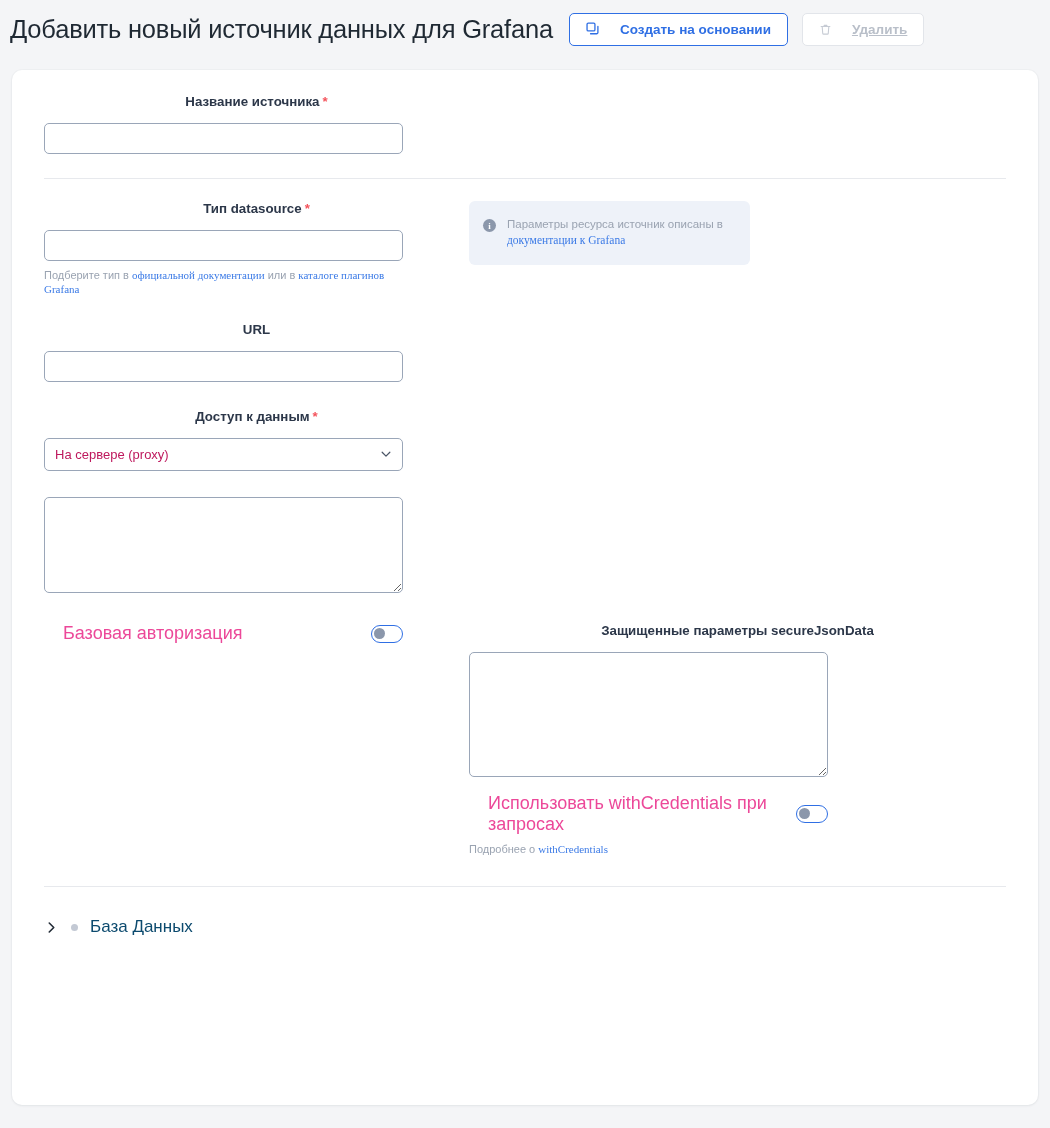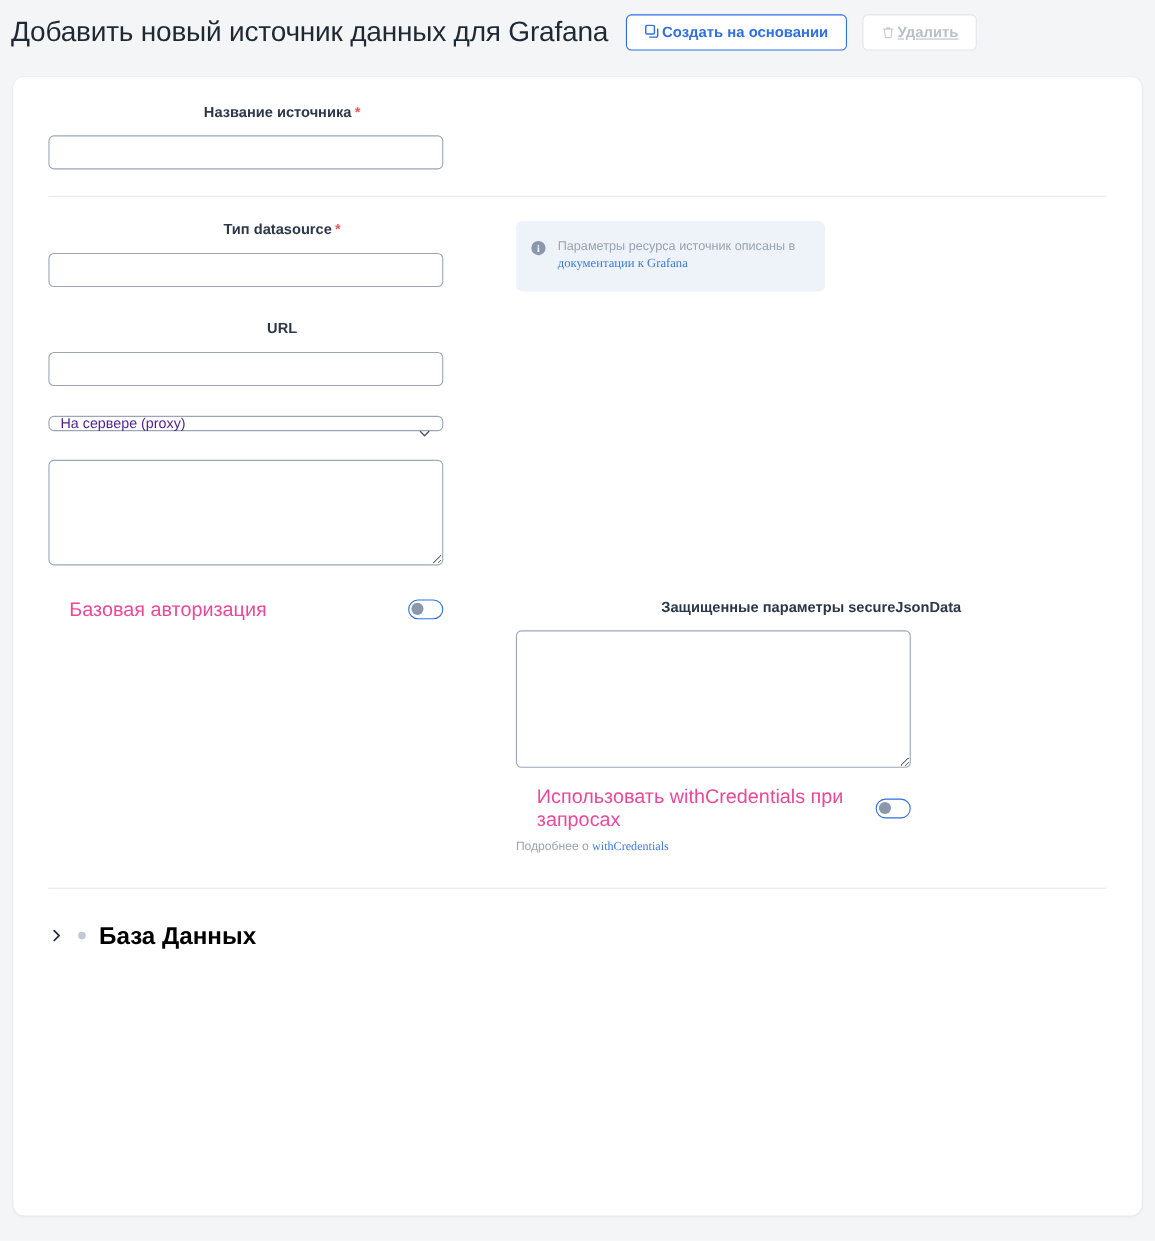--- a/index.html
+++ b/index.html
@@ -36,7 +36,7 @@
     display: inline-flex;
     align-items: center;
     justify-content: center;
-    gap: 2px;
+    gap: 20px;
     height: 33px;
     padding: 0 16px;
     border-radius: 5px;

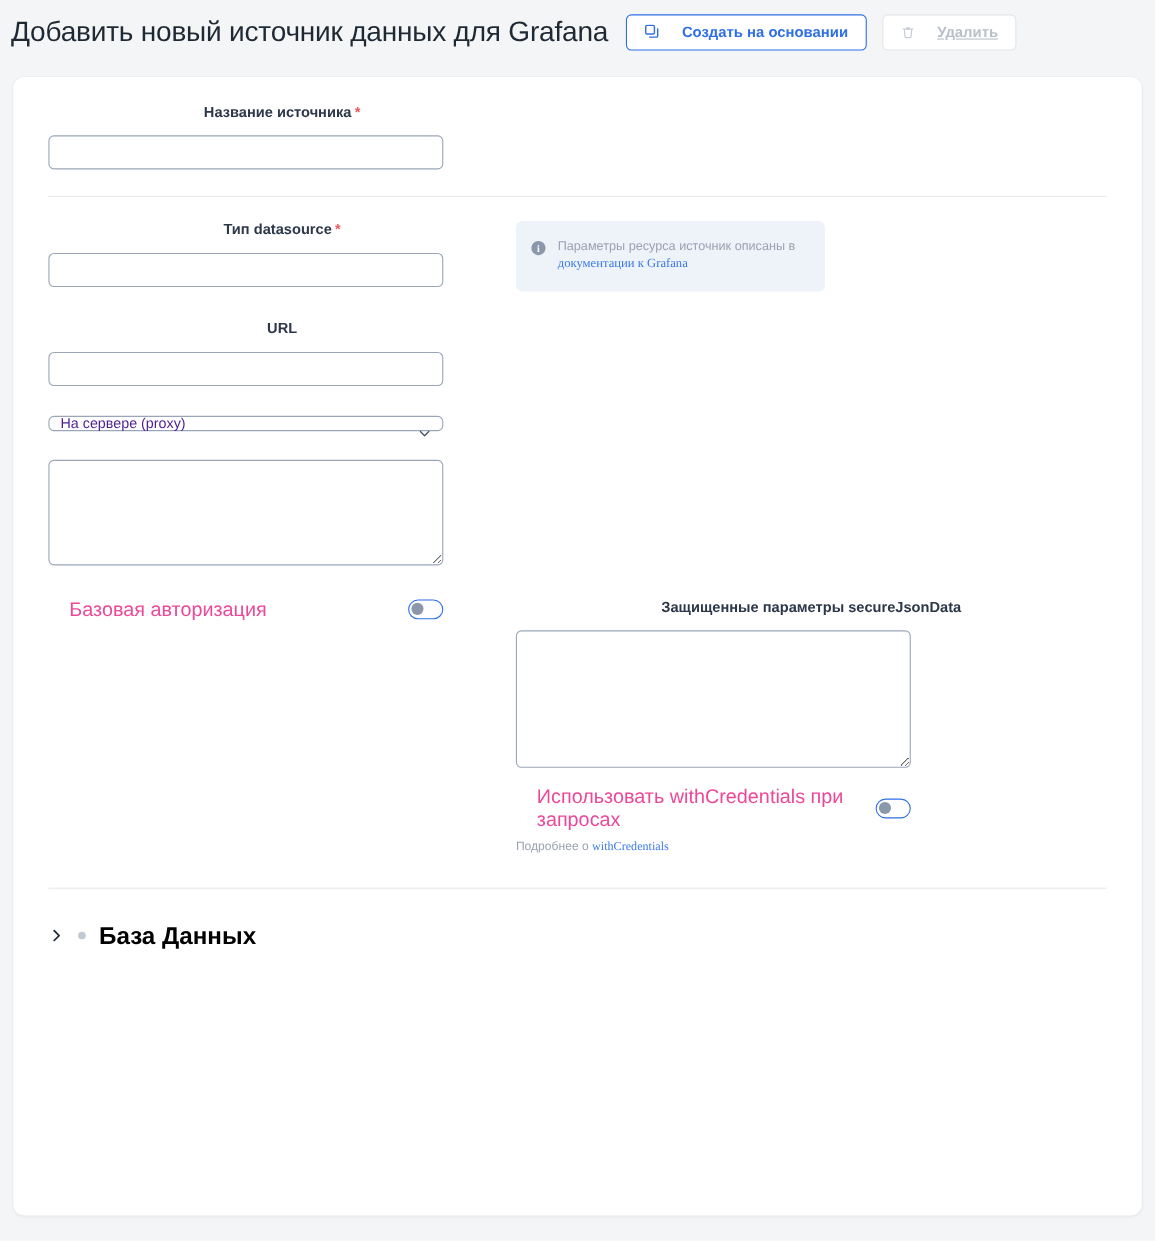--- a/index.html
+++ b/index.html
@@ -272,6 +272,9 @@
         <span>Тип datasource</span><span class="req">*</span>
       </label>
       <input class="text-input" type="text" value="" placeholder="" style="">
+      <div class="hint">
+        <span>Подберите тип в </span><a class="link">официальной документации</a><span> или в </span><a class="link">каталоге плагинов Grafana</a>
+      </div>
     </div>
 
     <div class="col-right">

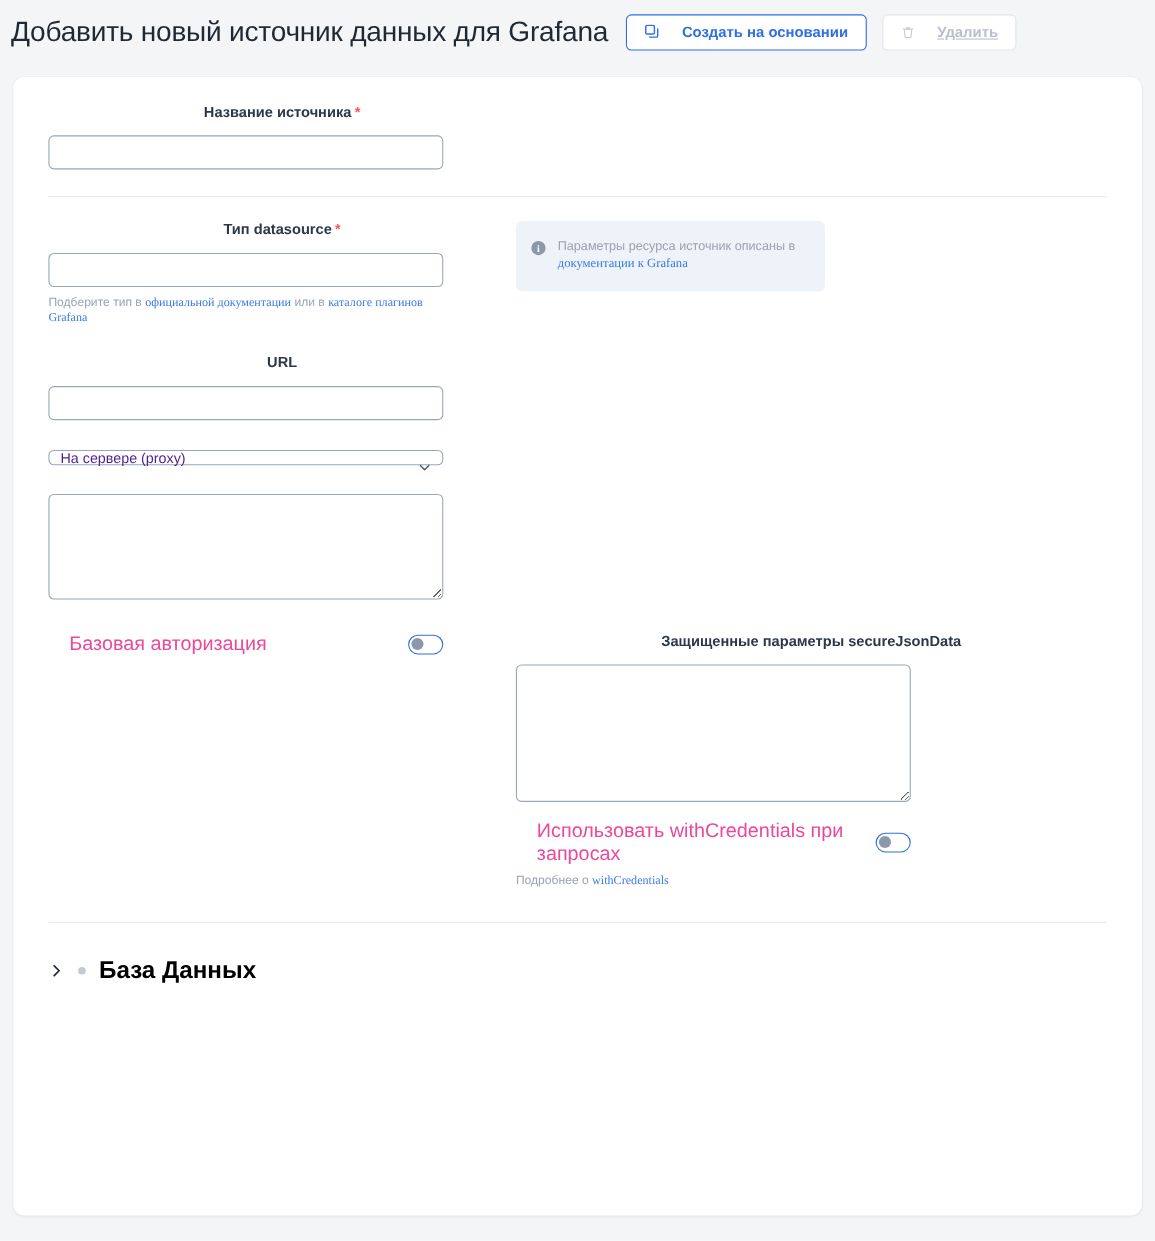--- a/index.html
+++ b/index.html
@@ -300,6 +300,9 @@
 
   <div class="grid">
     <div class="col-left">
+      <label class="field-label">
+        <span>Доступ к данным</span><span class="req">*</span>
+      </label>
       <div class="select-wrap">
         <div class="select-box">
           <span>На сервере (proxy)</span>

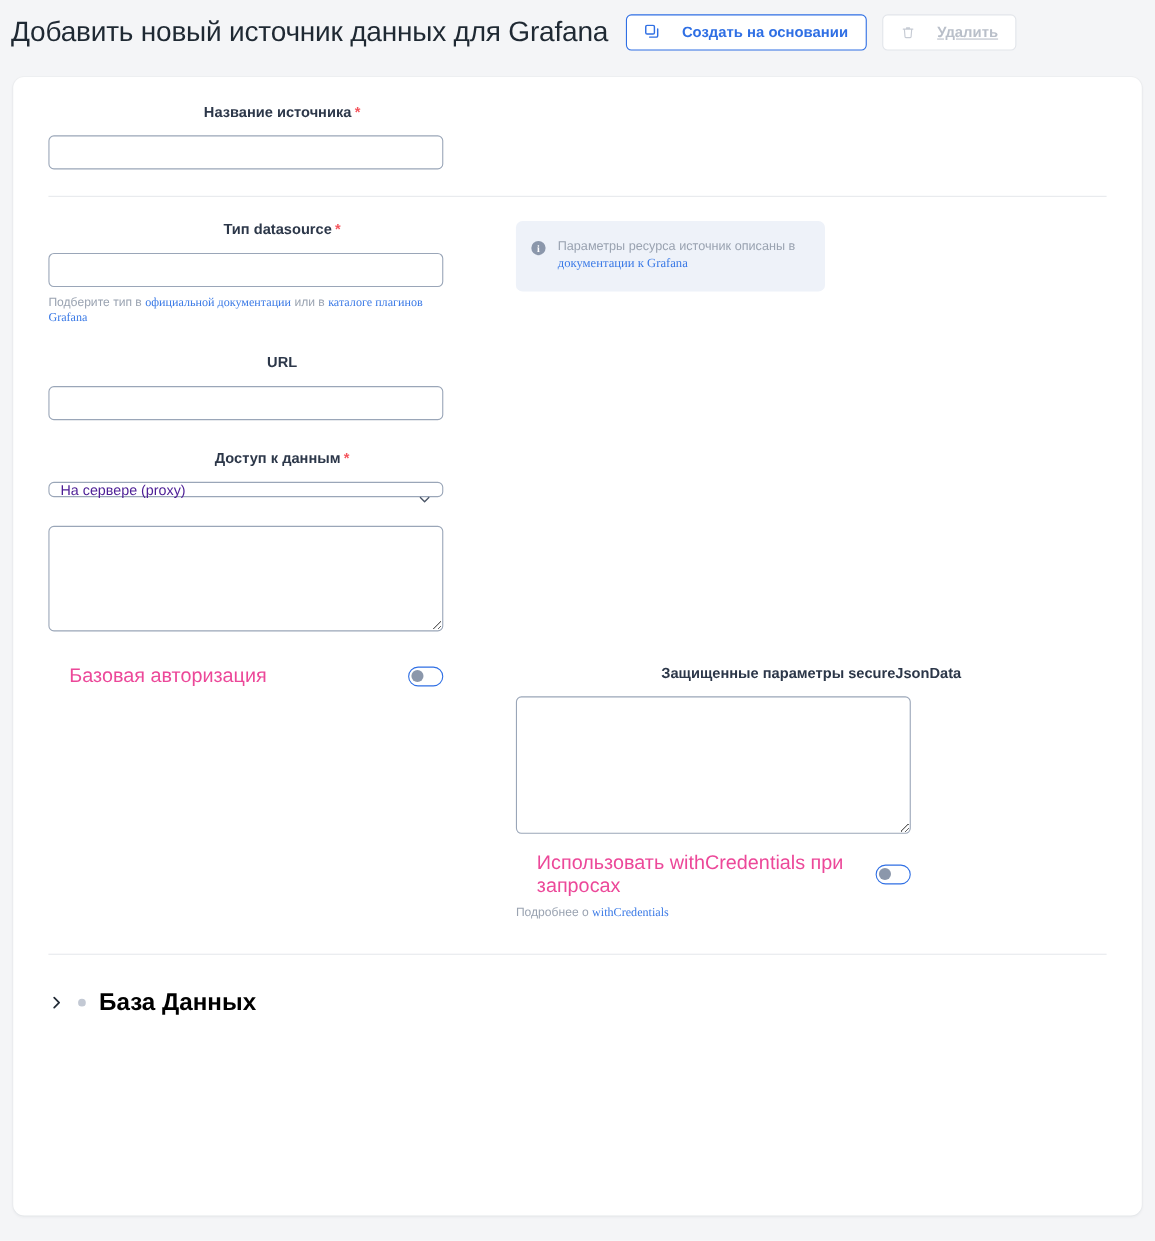--- a/index.html
+++ b/index.html
@@ -106,7 +106,7 @@
   .select-wrap { position: relative; width: 359px; }
   .select-box {
     width: 359px;
-    height: 14px;
+    height: 33px;
     border: 1px solid #9aa6b8;
     border-radius: 5px;
     background: #ffffff;
@@ -114,7 +114,7 @@
     align-items: center;
     padding: 0 10px;
     font-size: 13px;
-    color: #4c1d95;
+    color: #be185d;
     cursor: pointer;
     user-select: none;
   }

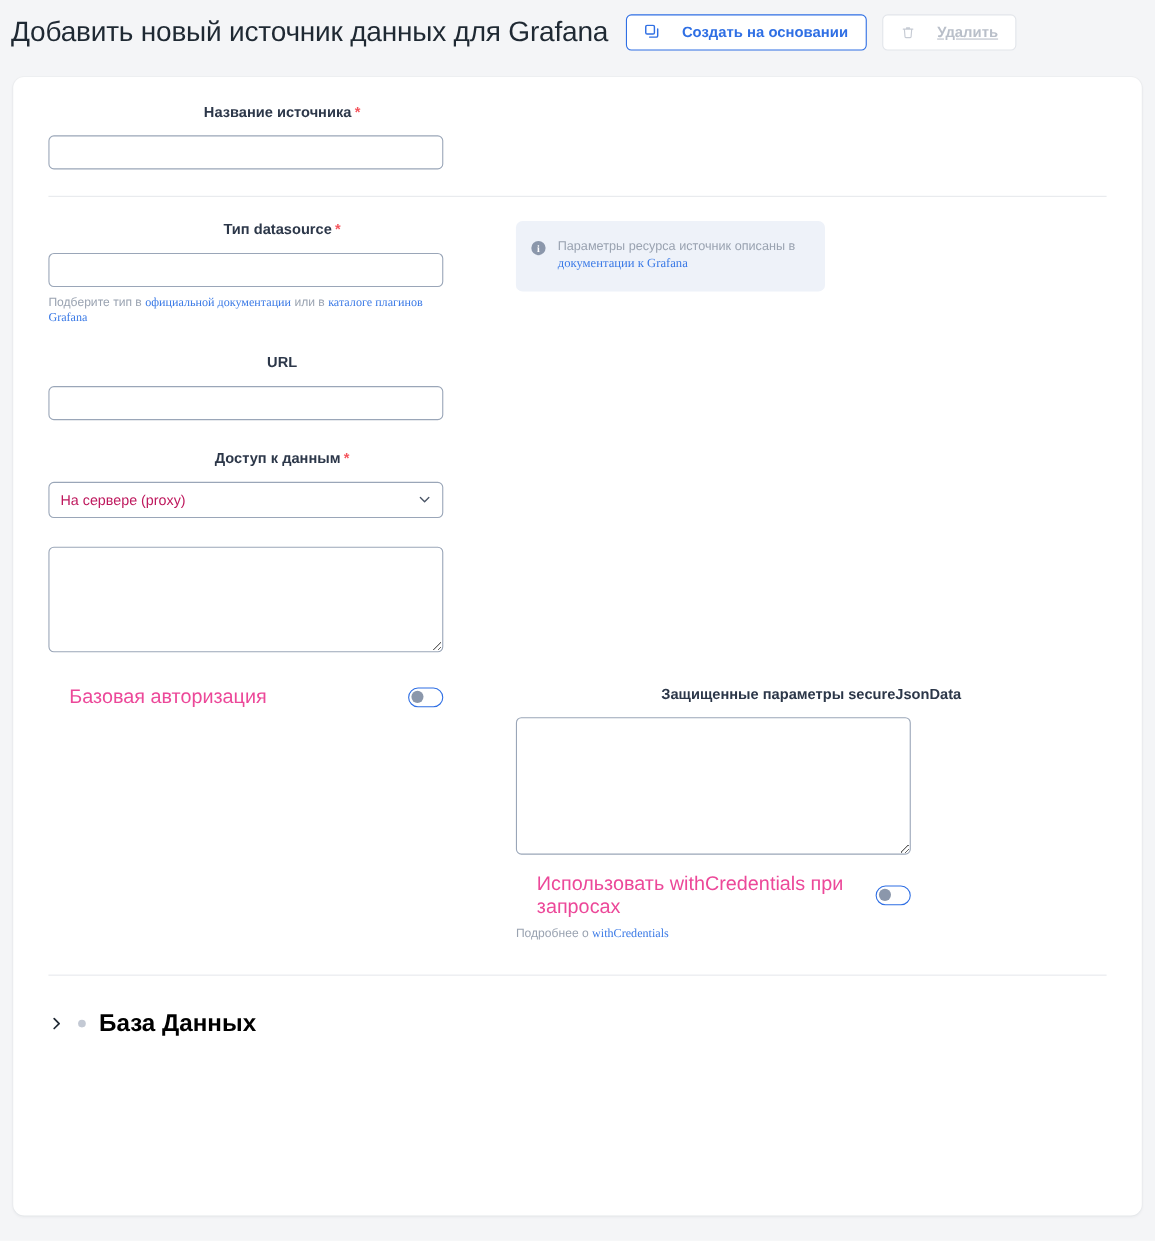--- a/index.html
+++ b/index.html
@@ -222,7 +222,7 @@
     user-select: none;
     padding-top: 2px;
   }
-  .collapse-title { font-size: 22px; font-weight: 700; color: #000000; }
+  .collapse-title { font-size: 17px; font-weight: 400; color: #0c4a6e; }
   .dot { width: 7px; height: 7px; border-radius: 50%; background: #c3c9d4; flex: none; }
 </style>
 </head>

